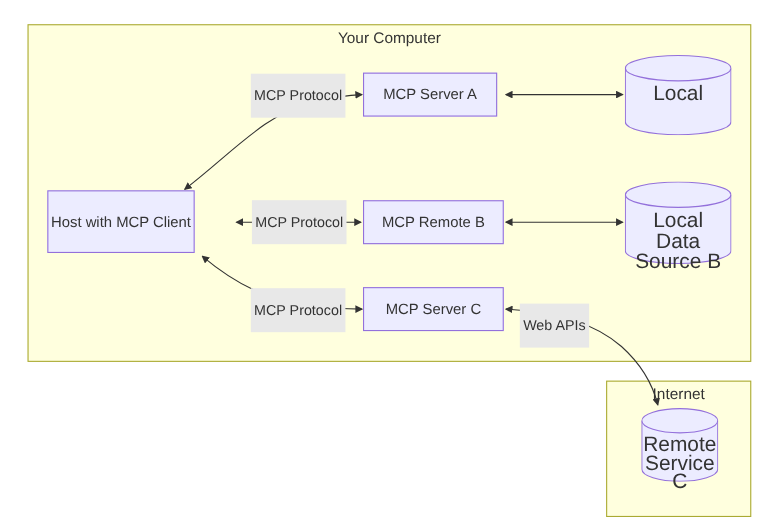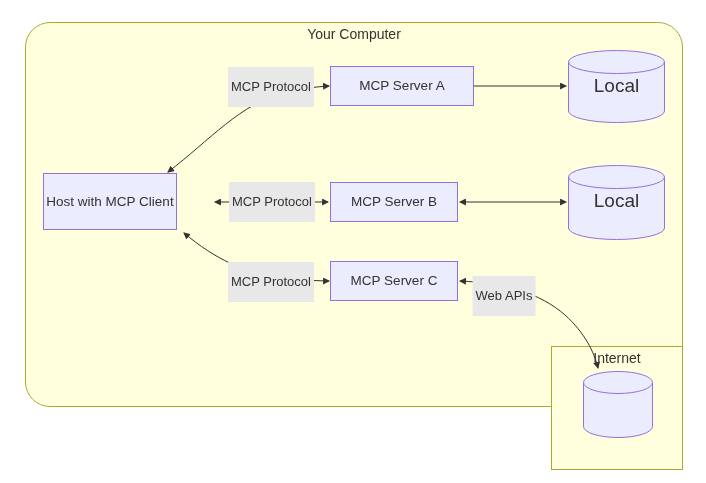--- a/index.html
+++ b/index.html
@@ -20,7 +20,7 @@
     position:absolute;background:var(--cluster-fill);
     border:1px solid var(--cluster-border);box-sizing:border-box;z-index:1;
   }
-  .cluster-your-computer{left:25px;top:22px;width:658px;height:385px;border-radius:25px;}
+  .cluster-your-computer{left:25px;top:22px;width:658px;height:307px;}
   .cluster-internet{left:551px;top:346px;width:132px;height:124px;}
   .cluster-label{
     position:absolute;top:3px;left:0;width:100%;text-align:center;

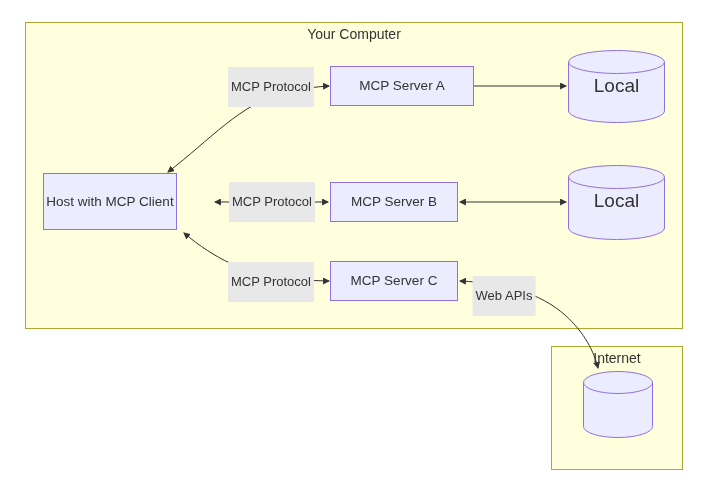--- a/index.html
+++ b/index.html
@@ -36,7 +36,7 @@
     font-size:13.5px;line-height:18px;color:var(--text);
   }
   .node-host{left:43px;top:173px;width:134px;height:57px;}
-  .node-server-a{left:330px;top:66px;width:144px;height:40px;}
+  .node-server-a{left:330px;top:66px;width:122px;height:40px;}
   .node-server-b{left:330px;top:182px;width:128px;height:40px;}
   .node-server-c{left:330px;top:261px;width:128px;height:40px;text-align:right;}
   .cylinder{position:absolute;z-index:3;}

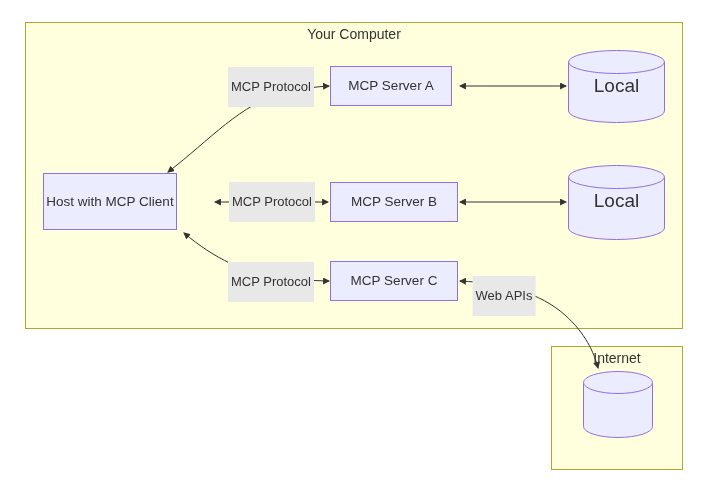--- a/index.html
+++ b/index.html
@@ -94,7 +94,7 @@
     <div>MCP Server A</div>
   </div>
   <div class="node node-server-b">
-    <div>MCP Server B</div>
+    <div>MCP Remote B</div>
   </div>
   <div class="node node-server-c">
     <div>MCP Server C</div>

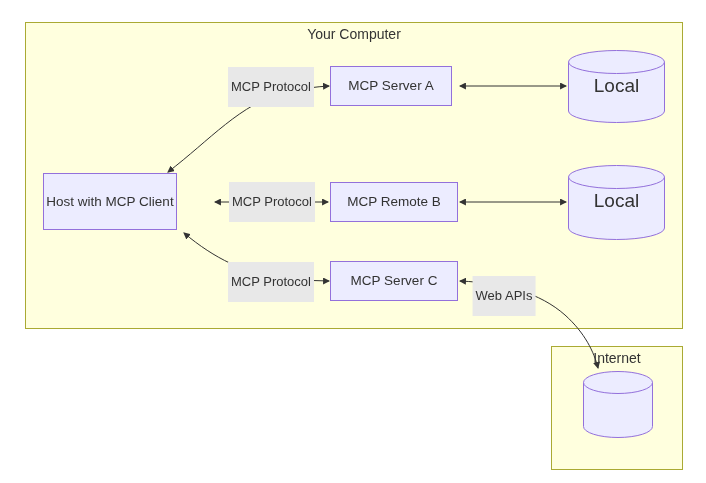--- a/index.html
+++ b/index.html
@@ -117,6 +117,7 @@
     </svg>
     <div class="cyl-text">
       <div>Local</div>
+      <div>Data Source B</div>
     </div>
   </div>
 

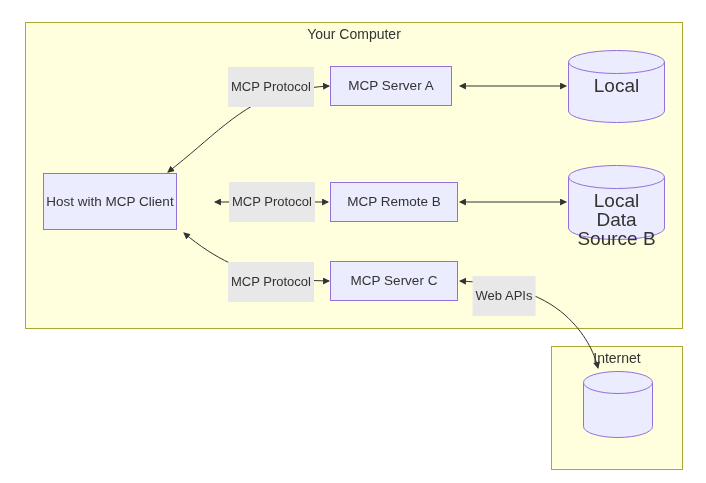--- a/index.html
+++ b/index.html
@@ -126,6 +126,10 @@
       <path class="cyl-shape" d="M0.5,11.5 V55.5 a34.5,11 0 0 0 69,0 V11.5"></path>
       <ellipse class="cyl-shape" cx="35" cy="11.5" rx="34.5" ry="11"></ellipse>
     </svg>
+    <div class="cyl-text">
+      <div>Remote</div>
+      <div>Service C</div>
+    </div>
   </div>
 
   <div class="edge-label lbl-protocol-a">MCP Protocol</div>

